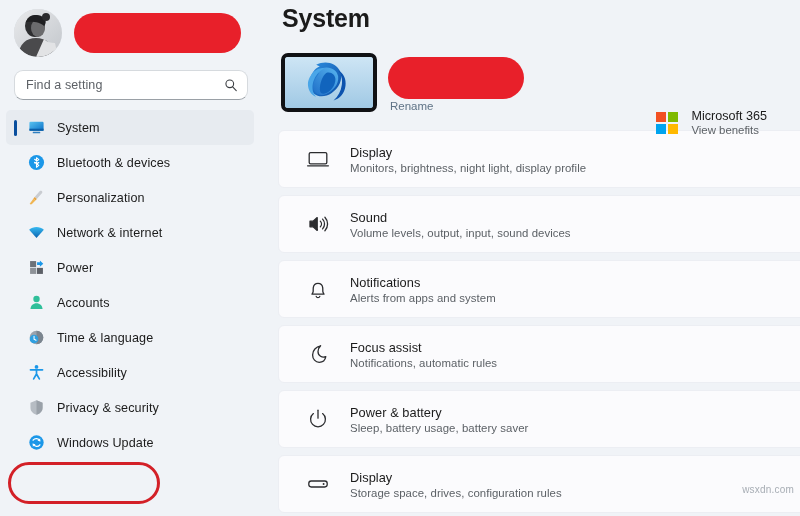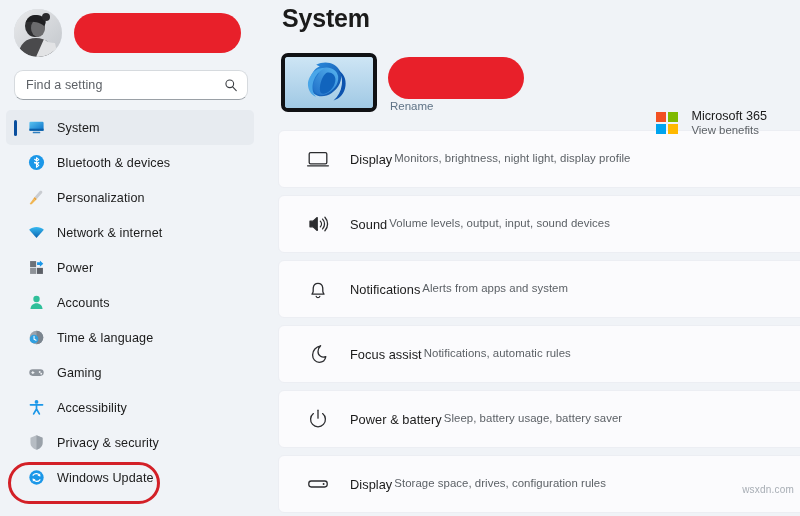--- a/index.html
+++ b/index.html
@@ -205,7 +205,7 @@
     margin-right: 20px;
   }
   .card-icon svg { display: block; }
-  .card-text { display: flex; flex-direction: row; gap: 2px; }
+  .card-text { display: flex; flex-direction: column; gap: 2px; }
   .card-title {
     font-size: 12.8px;
     color: #1b1b1b;

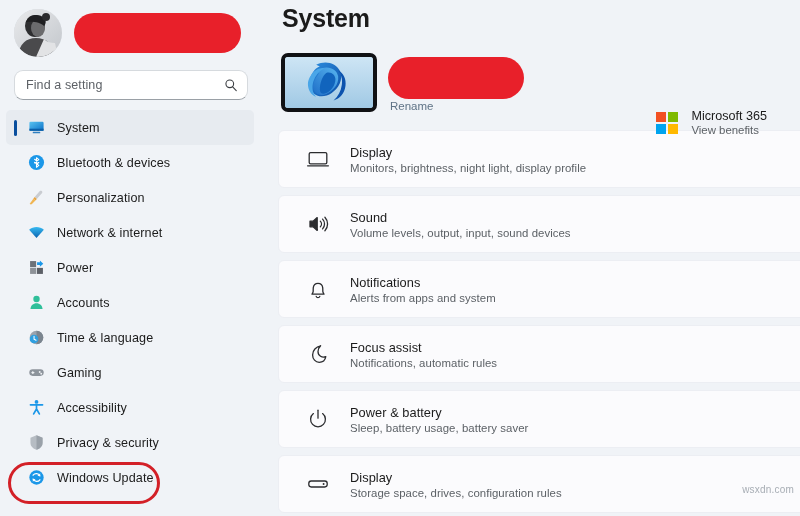--- a/index.html
+++ b/index.html
@@ -360,18 +360,6 @@
         <span class="nav-label">Time &amp; language</span>
       </div>
 
-      <div class="nav-item">
-        <span class="nav-icon">
-          <svg viewBox="0 0 18 18">
-            <rect x="1.4" y="5.6" width="15.2" height="7" rx="3.5" fill="#8d949c"></rect>
-            <rect x="3.5" y="8.5" width="3.4" height="1.2" rx=".6" fill="#eef1f4"></rect>
-            <rect x="4.5" y="7.5" width="1.2" height="3.2" rx=".6" fill="#eef1f4"></rect>
-            <circle cx="12.4" cy="8.4" r="1" fill="#eef1f4"></circle>
-            <circle cx="14" cy="10.2" r="1" fill="#eef1f4"></circle>
-          </svg>
-        </span>
-        <span class="nav-label">Gaming</span>
-      </div>
 
       <div class="nav-item">
         <span class="nav-icon">

